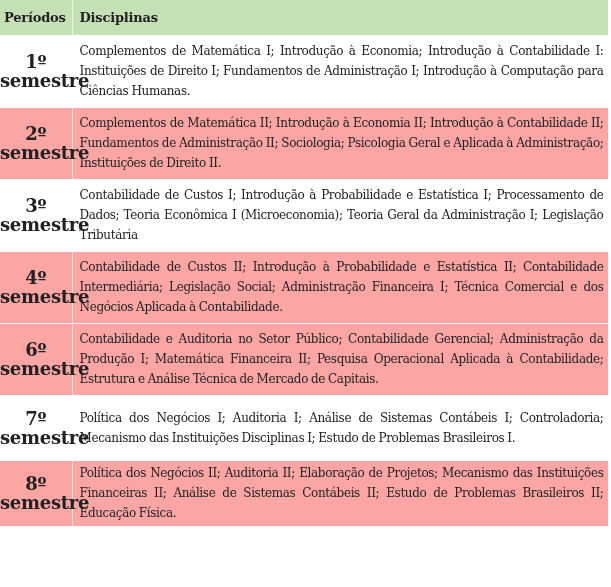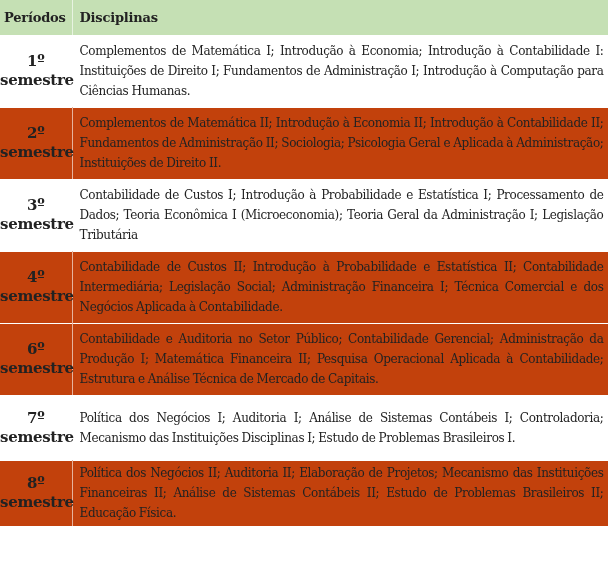--- a/index.html
+++ b/index.html
@@ -32,7 +32,7 @@
   td.period {
     text-align: center;
     font-weight: bold;
-    font-size: 15px;
+    font-size: 18px;
     line-height: 19px;
     padding: 0;
     letter-spacing: -0.3px;

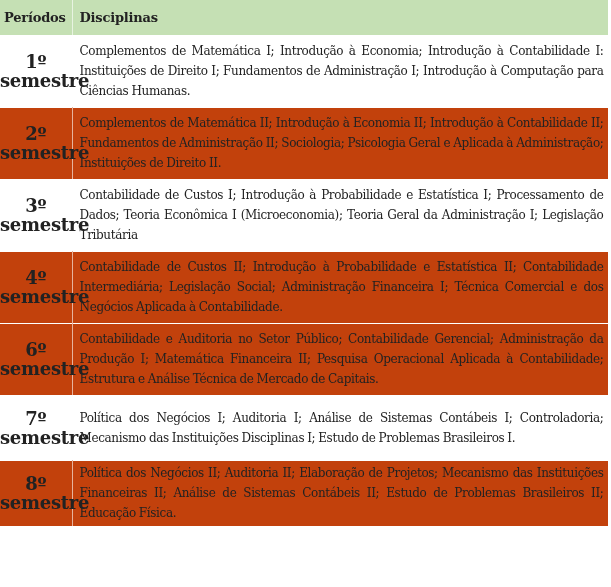--- a/index.html
+++ b/index.html
@@ -26,7 +26,7 @@
     letter-spacing: -0.2px;
   }
   thead th.period-h { padding-left: 4px; }
-  tbody tr.even { background: #c2410c; }
+  tbody tr.even { background: #fca5a5; }
   tbody tr.odd { background: #ffffff; }
   tbody tr { border-top: 1px solid #ffffff; }
   td.period {

